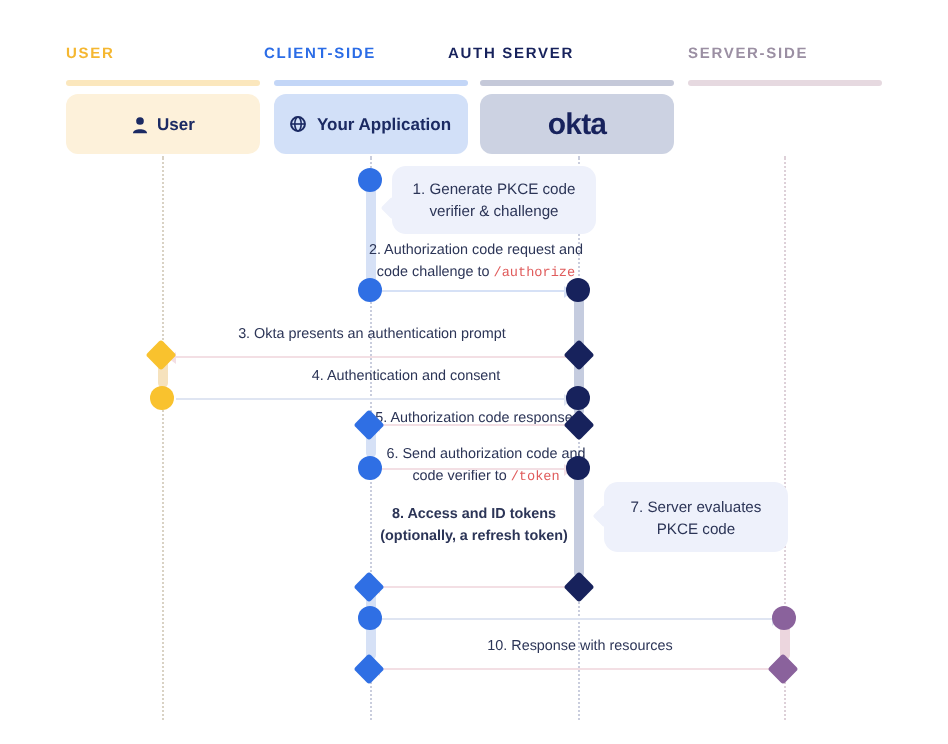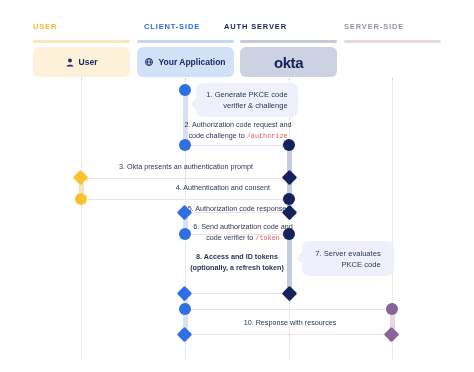--- a/index.html
+++ b/index.html
@@ -158,7 +158,7 @@
   </div>
   <div class="lifeline" style="left:81px; top:78px; height:282px; border-left-color:#d9d2c4;"></div>
 
-  <div class="col-label" style="left:144px; top:22px; color:#2b6ce6;">CLIENT-SIDE</div>
+  <div class="col-label" style="left:132px; top:22px; color:#2b6ce6;">CLIENT-SIDE</div>
   <div class="col-rule" style="left:137px; top:40px; width:97px; background:#c3d6f7;"></div>
   <div class="actor-box" style="left:137px; top:47px; width:97px; background:#d2e0f8;">
     <span class="actor-icon">

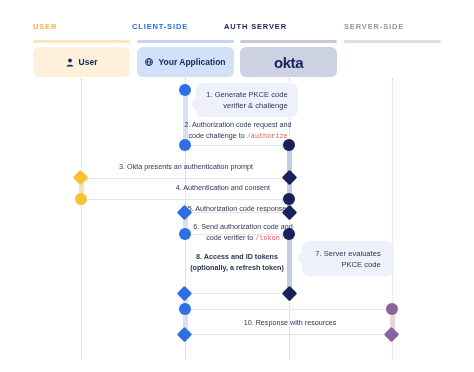--- a/index.html
+++ b/index.html
@@ -127,7 +127,7 @@
     font-size: 7.6px;
     line-height: 11px;
     color: #2c3557;
-    text-align: right;
+    text-align: center;
     white-space: pre-line;
     padding: 0 7px;
   }

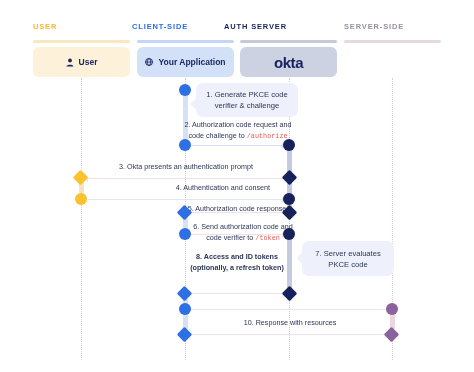--- a/index.html
+++ b/index.html
@@ -211,7 +211,7 @@
   <div class="node-diamond" style="left:75px; top:172px; width:11px; height:11px; background:#f9c22e;"></div>
   <div class="node-diamond" style="left:284px; top:172px; width:11px; height:11px; background:#17225c;"></div>
 
-  <div class="step-text" style="left:70px; top:183px; width:200px;text-align:right;">4. Authentication and consent</div>
+  <div class="step-text" style="left:103px; top:183px; width:200px;">4. Authentication and consent</div>
   <div class="msg-line" style="left:88px; top:199px; width:196px; background:#dfe5f2;"></div>
   <div class="arrow-head" style="left:282px; top:196.5px; border-left:4px solid #dfe5f2;"></div>
   <div class="node-dot" style="left:75px; top:193px; width:12px; height:12px; background:#f9c22e;"></div>

